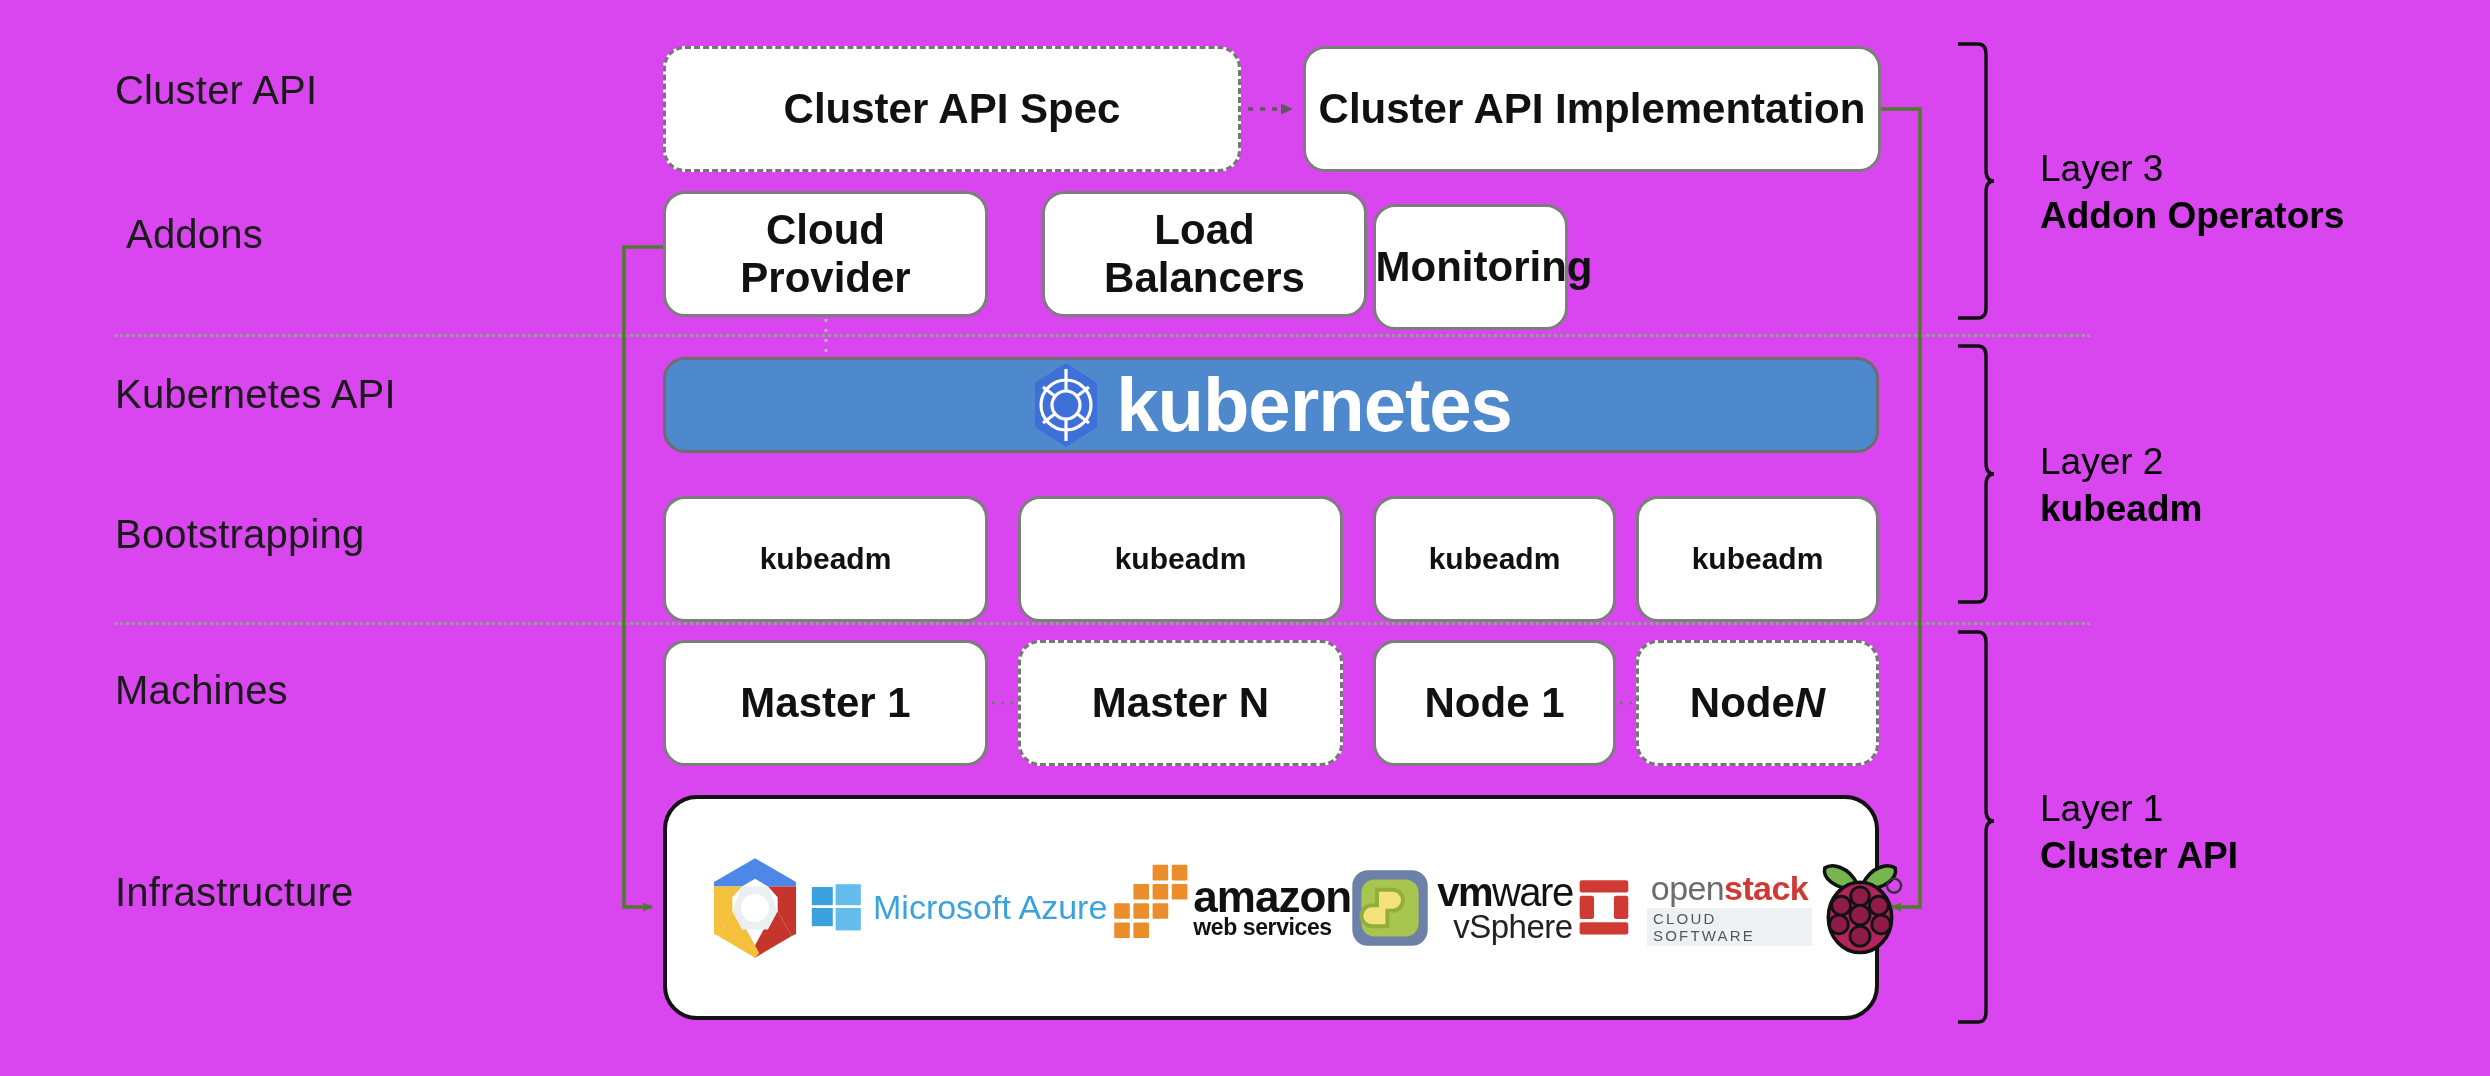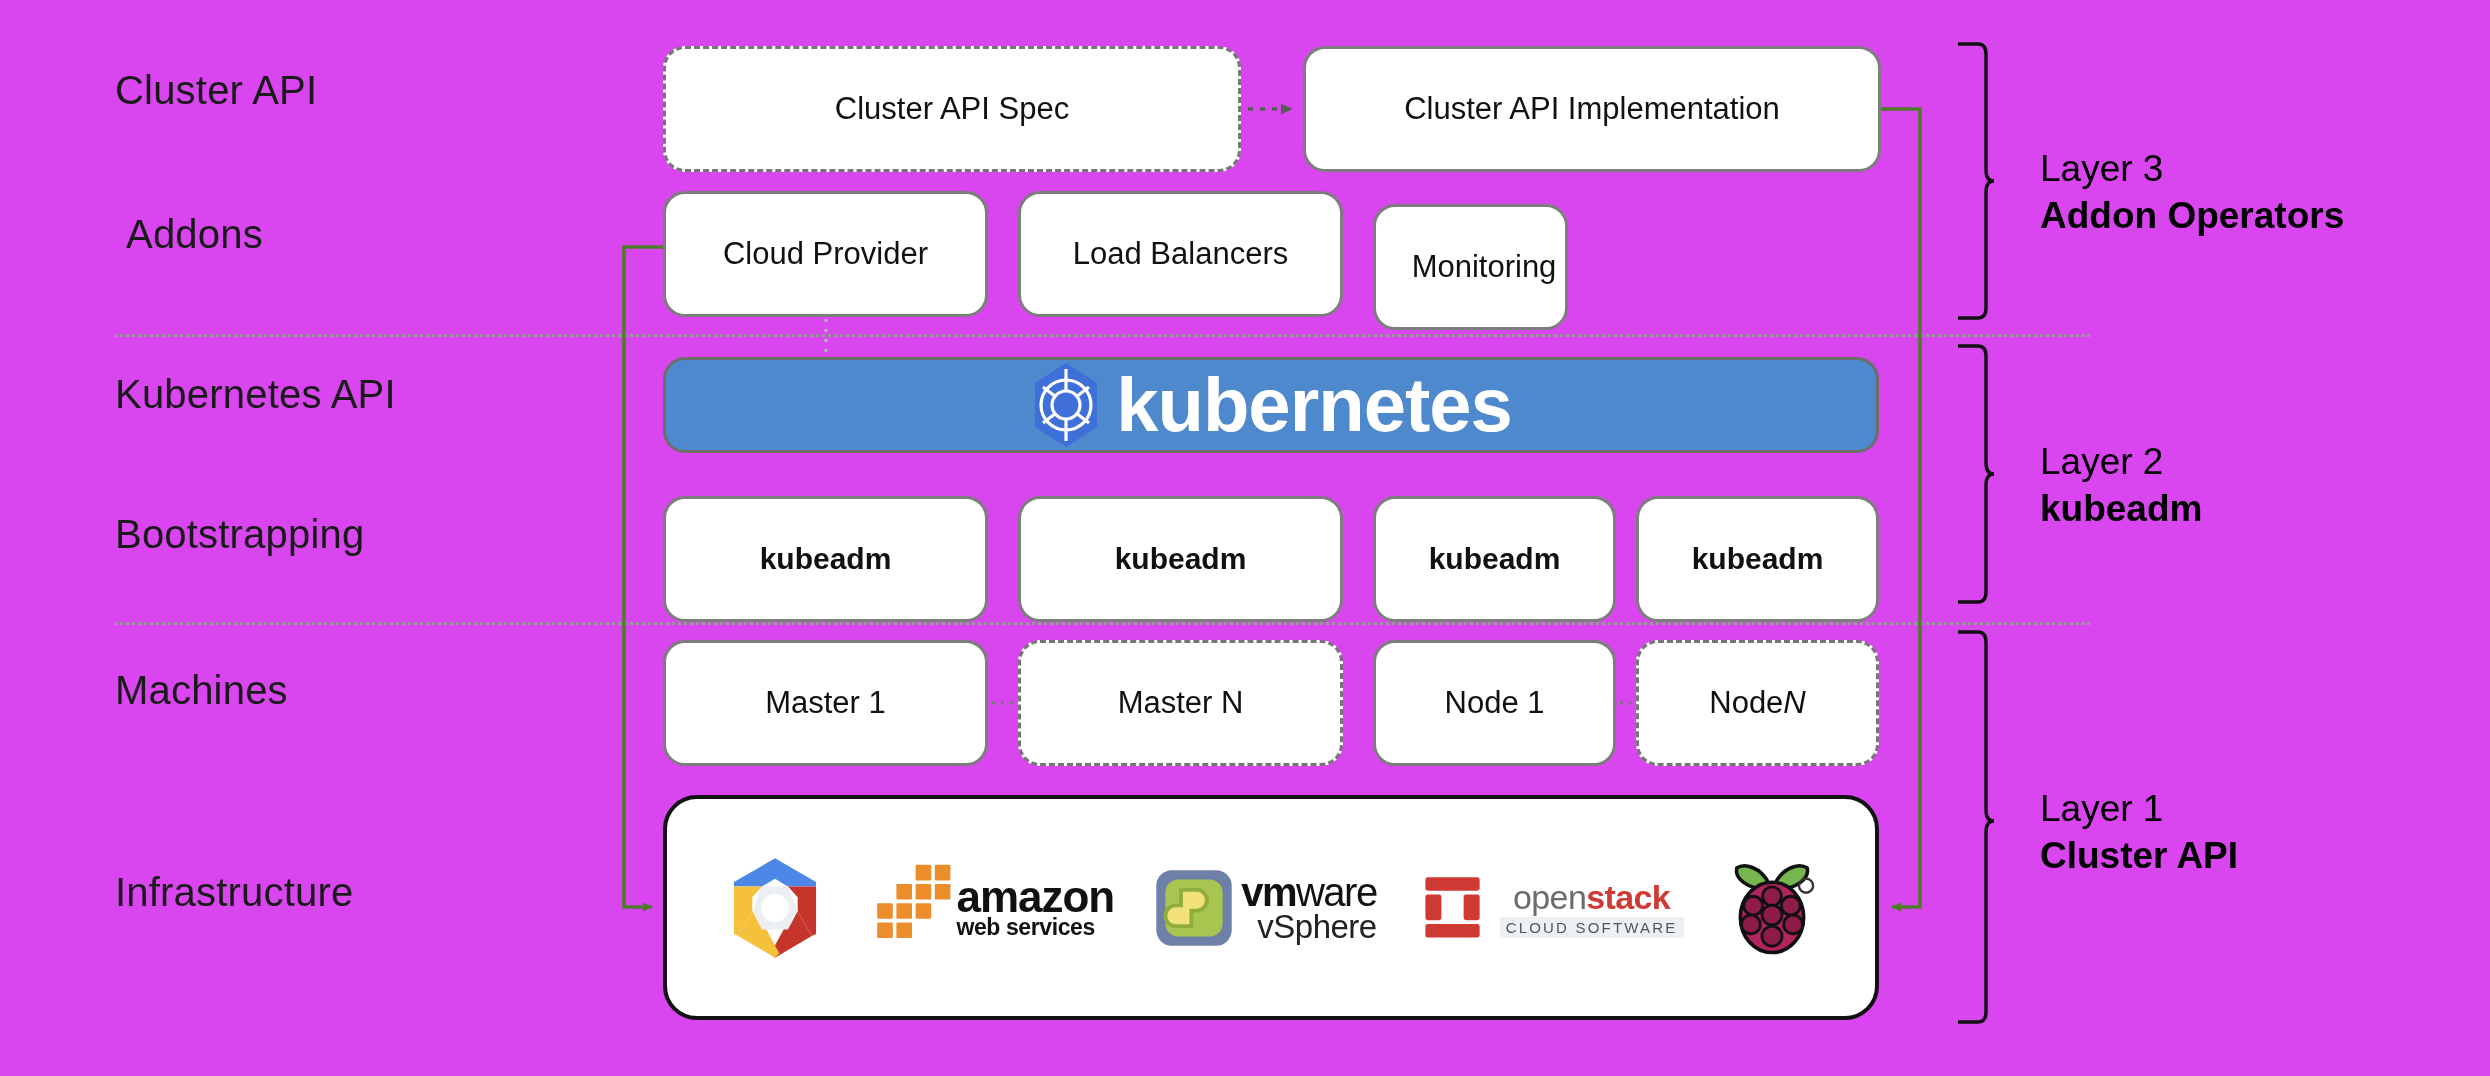--- a/index.html
+++ b/index.html
@@ -48,9 +48,10 @@
     align-items: center;
     justify-content: center;
     text-align: center;
-    font-size: 31px;
+    font-size: 42px;
     color: #111111;
     padding: 0 10px;
+    font-weight: bold;
   }
   .node.dashed {
     border-style: dashed;

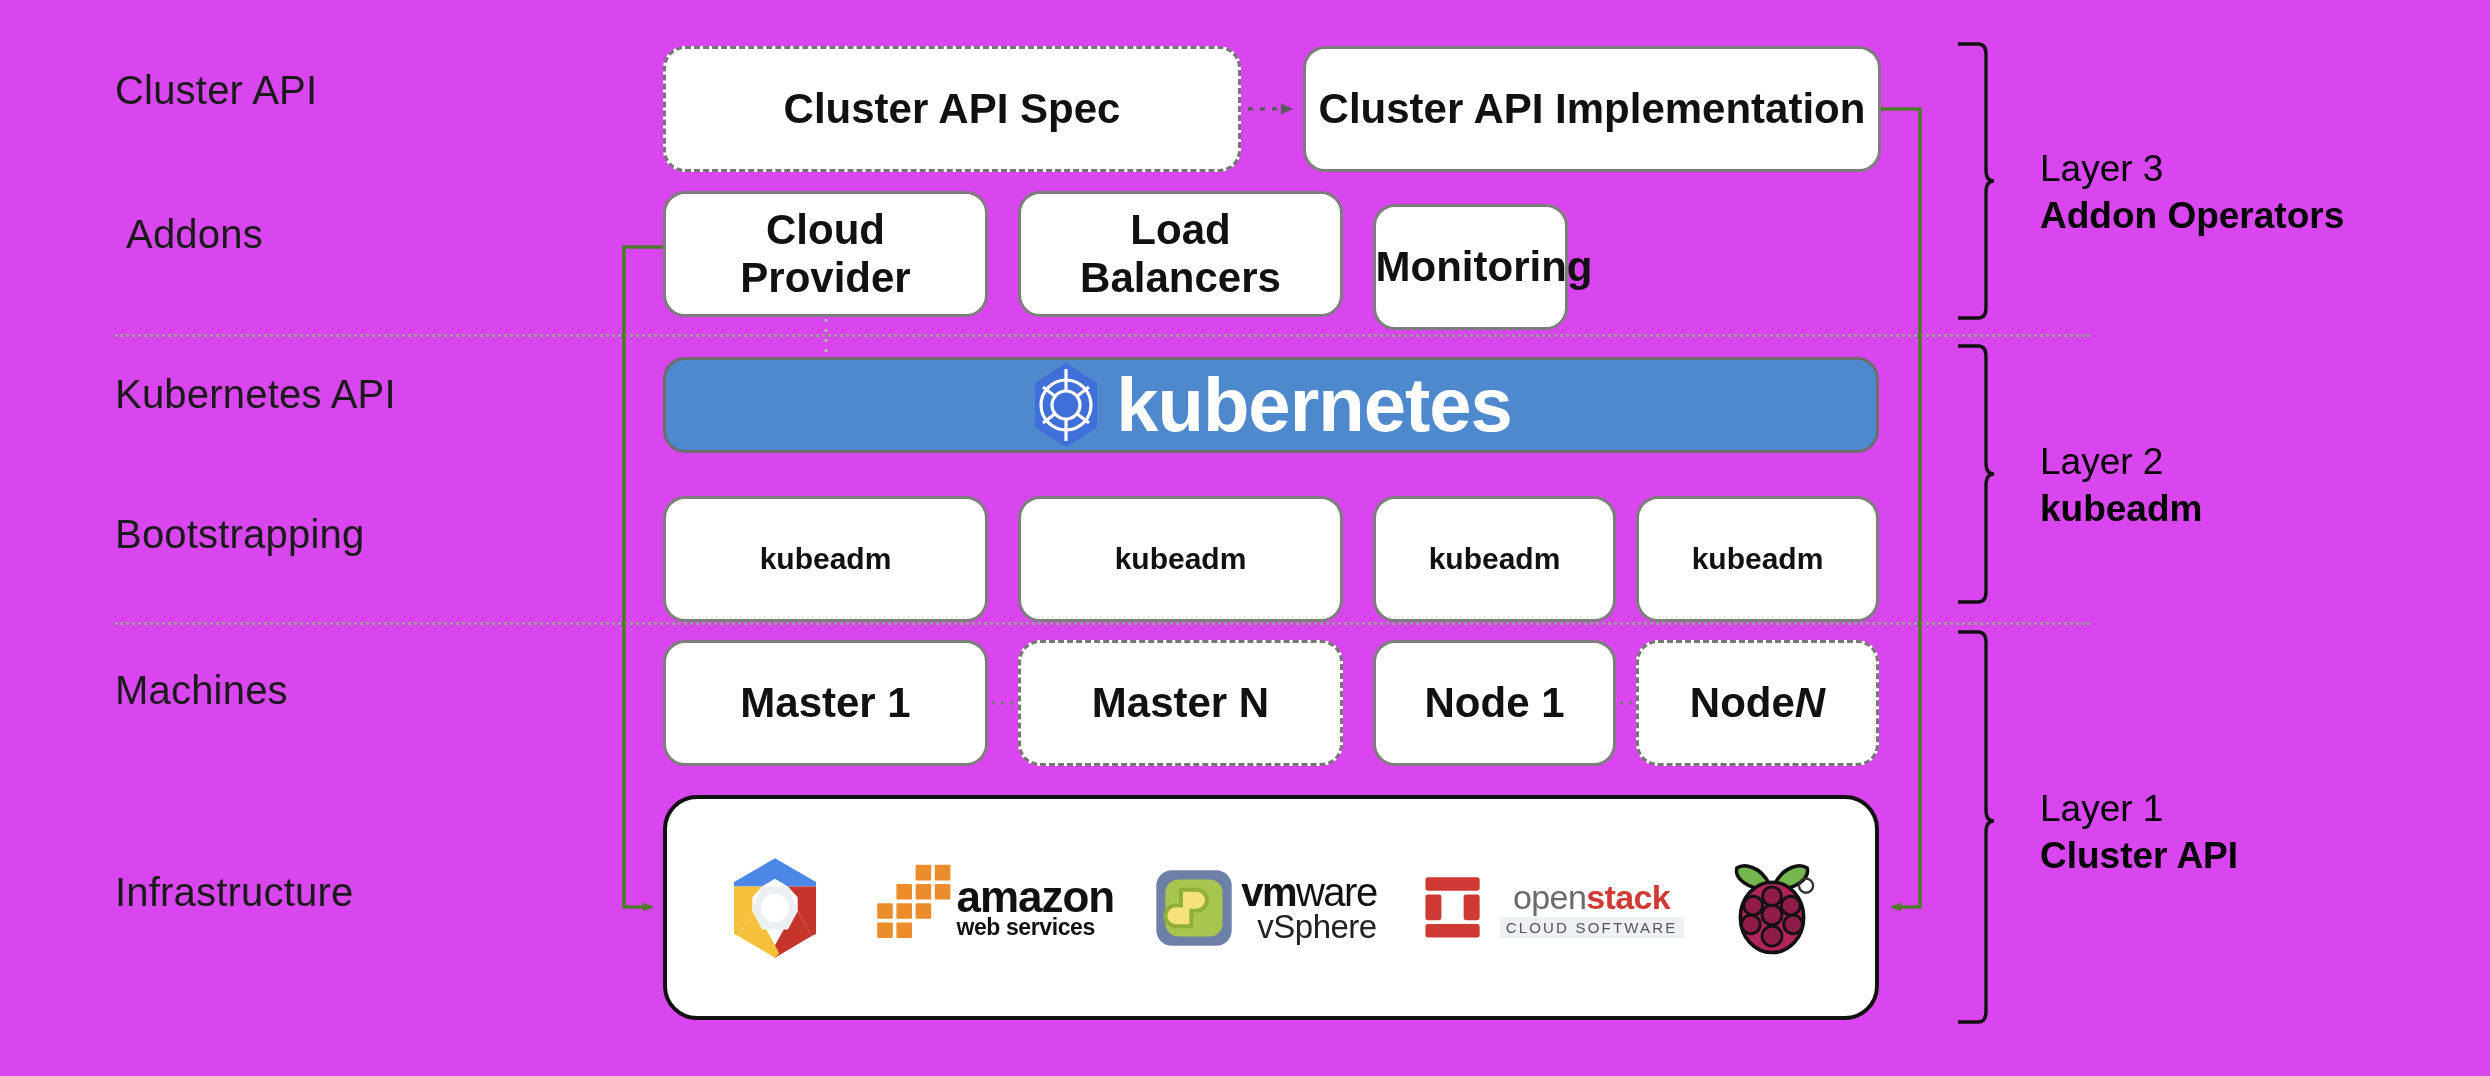--- a/index.html
+++ b/index.html
@@ -154,7 +154,7 @@
   <div class="node" style="left:1303px; top:46px; width:578px; height:126px;">Cluster API Implementation</div>
 
   <div class="node" style="left:663px; top:191px; width:325px; height:126px;">Cloud Provider</div>
-  <div class="node" style="left:1018px; top:191px; width:325px; height:126px;">Load Balancers</div>
+  <div class="node" style="left:1042px; top:191px; width:325px; height:126px;">Load Balancers</div>
   <div class="node" style="left:1373px; top:204px; width:195px; height:126px;padding-left:37px;">Monitoring</div>
 
   <div class="k8s-banner" style="left:663px; top:357px; width:1216px; height:96px;">

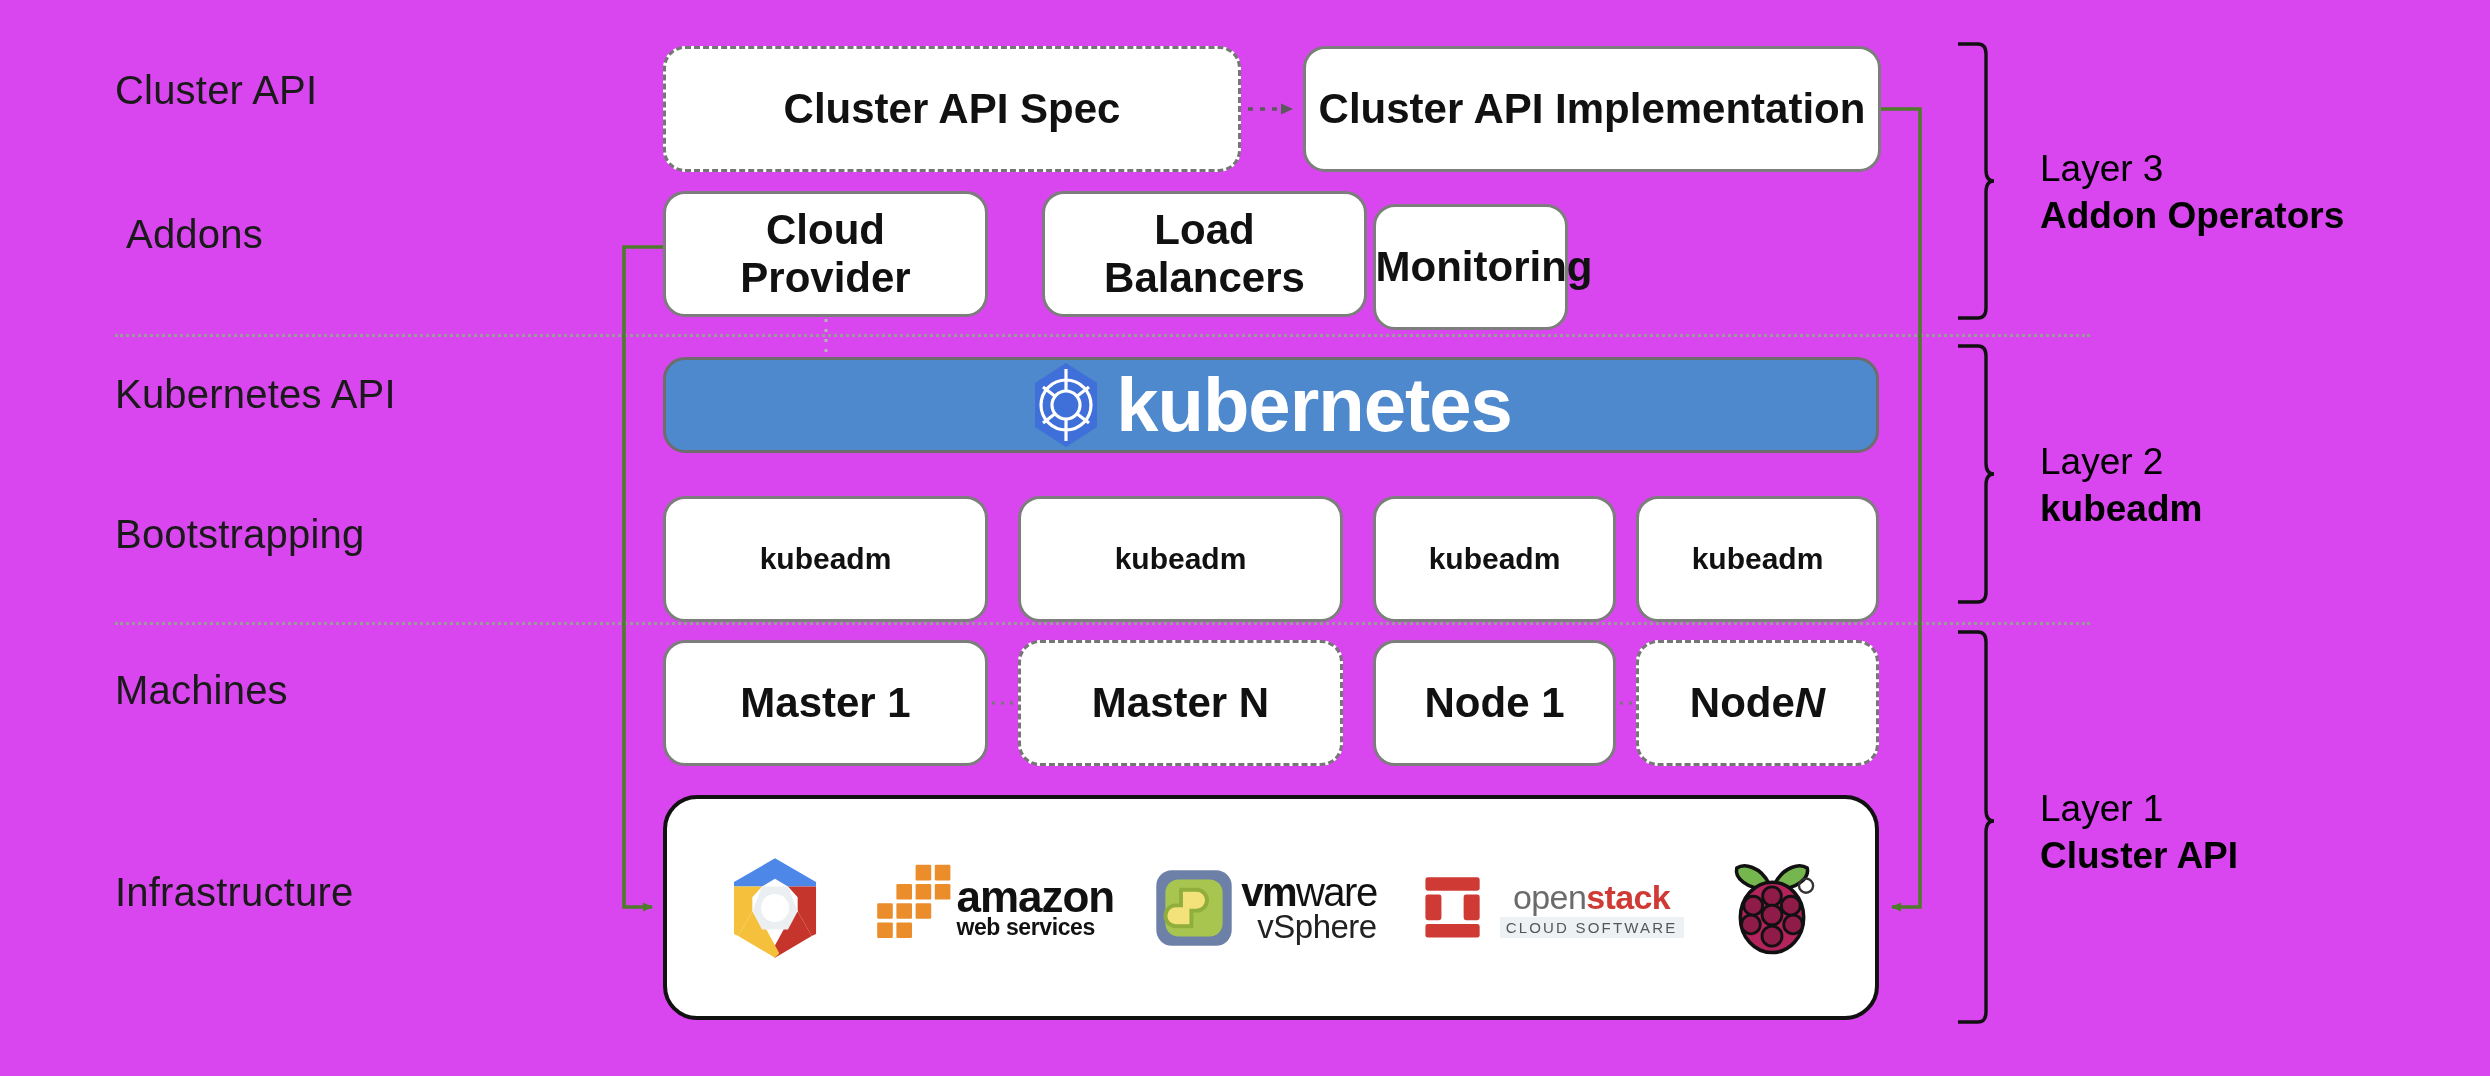--- a/index.html
+++ b/index.html
@@ -203,6 +203,15 @@
       </svg>
     </span>
 
+    <span class="logo-slot">
+      <svg width="56" height="56" viewBox="0 0 40 40" aria-hidden="true">
+        <rect x="2" y="5" width="15" height="13" fill="#3ba2dd"></rect>
+        <rect x="19" y="3" width="18" height="15" fill="#64bced"></rect>
+        <rect x="2" y="20" width="15" height="13" fill="#3ba2dd"></rect>
+        <rect x="19" y="20" width="18" height="16" fill="#64bced"></rect>
+      </svg>
+      <span class="logo-azure-text">Microsoft Azure</span>
+    </span>
 
     <span class="logo-slot">
       <svg width="84" height="96" viewBox="0 0 70 80" aria-hidden="true">

